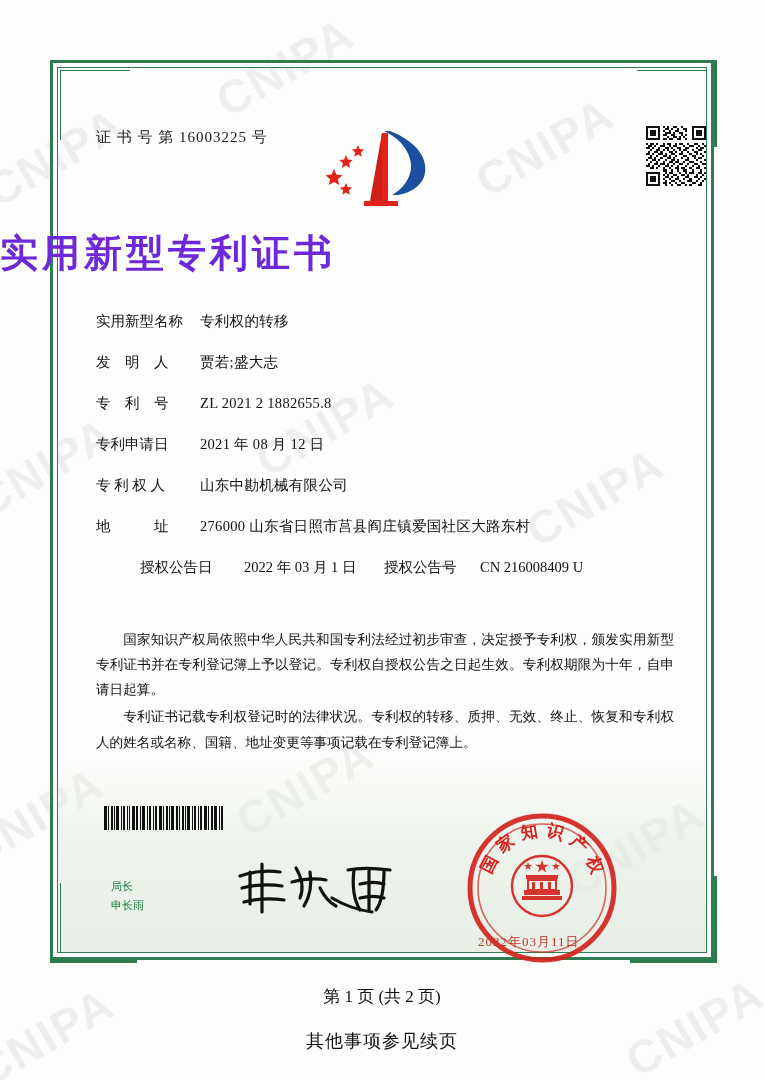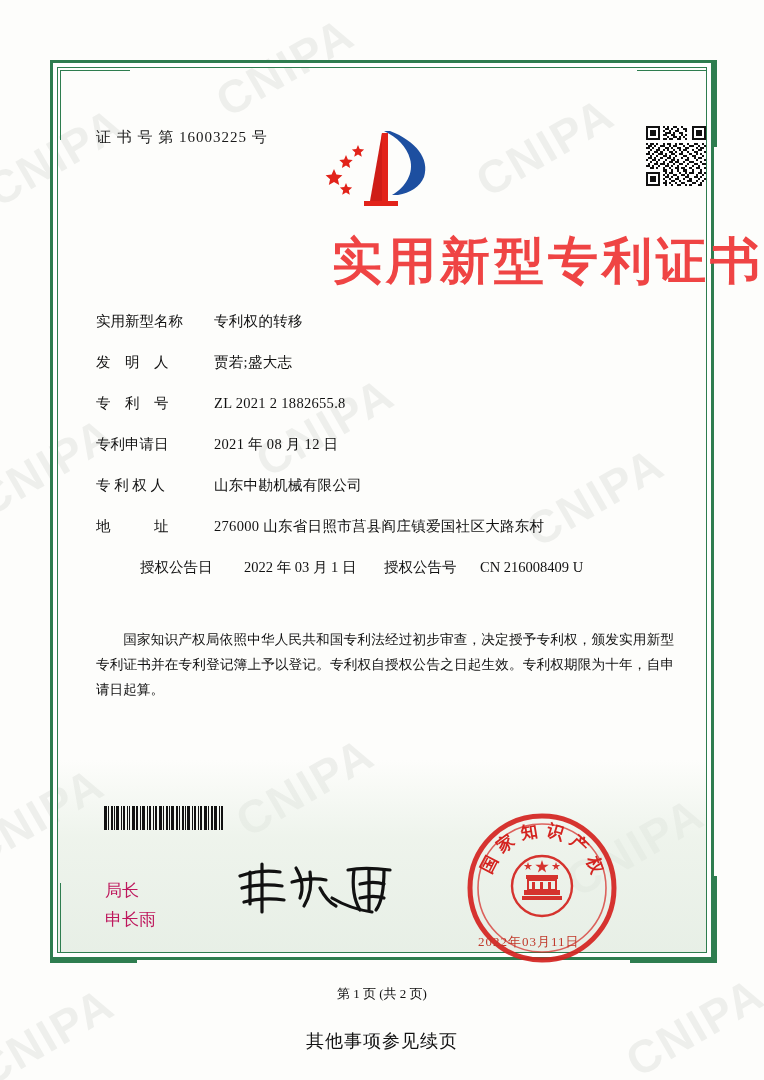--- a/index.html
+++ b/index.html
@@ -135,11 +135,11 @@
     left: 0;
     right: 0;
     top: 228px;
-    text-align: right;
-    font-size: 50px;
+    text-align: left;
+    font-size: 38px;
     font-weight: bold;
     letter-spacing: 4px;
-    color: #ef4444;
+    color: #6d28d9;
     font-family: "Liberation Serif", serif;
   }
 

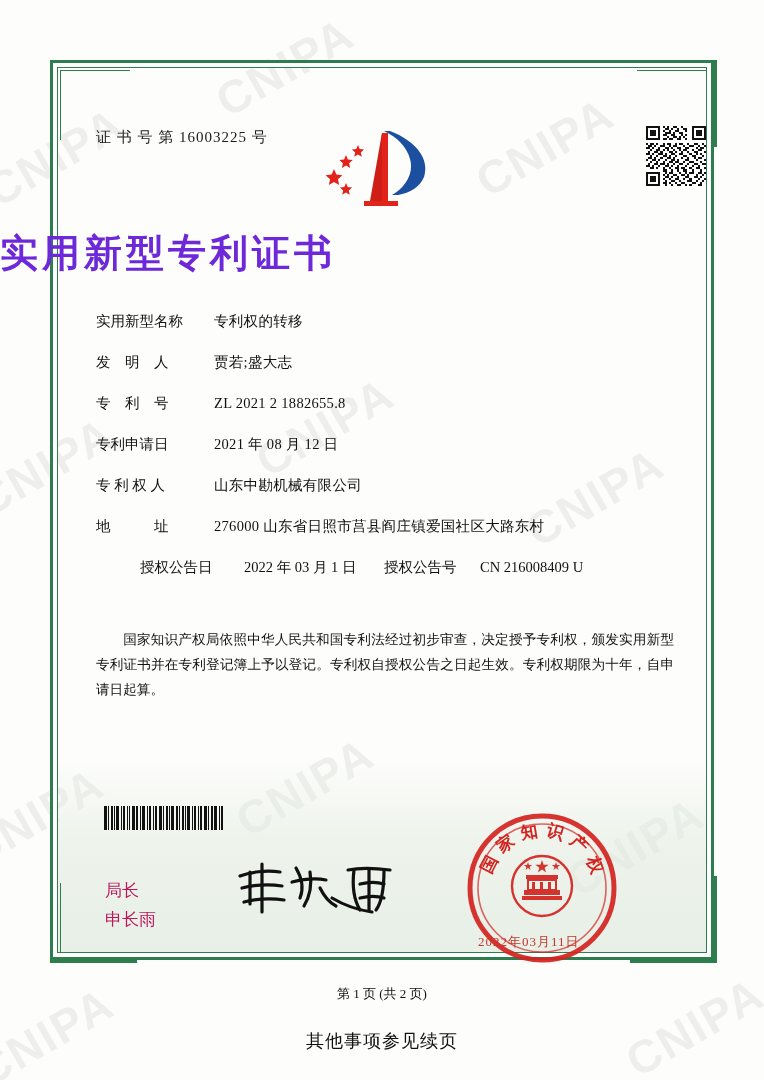--- a/index.html
+++ b/index.html
@@ -156,7 +156,6 @@
     display: flex;
     align-items: baseline;
     margin-bottom: 22px;
-    gap: 14px;
   }
   .field .lbl {
     width: 104px;

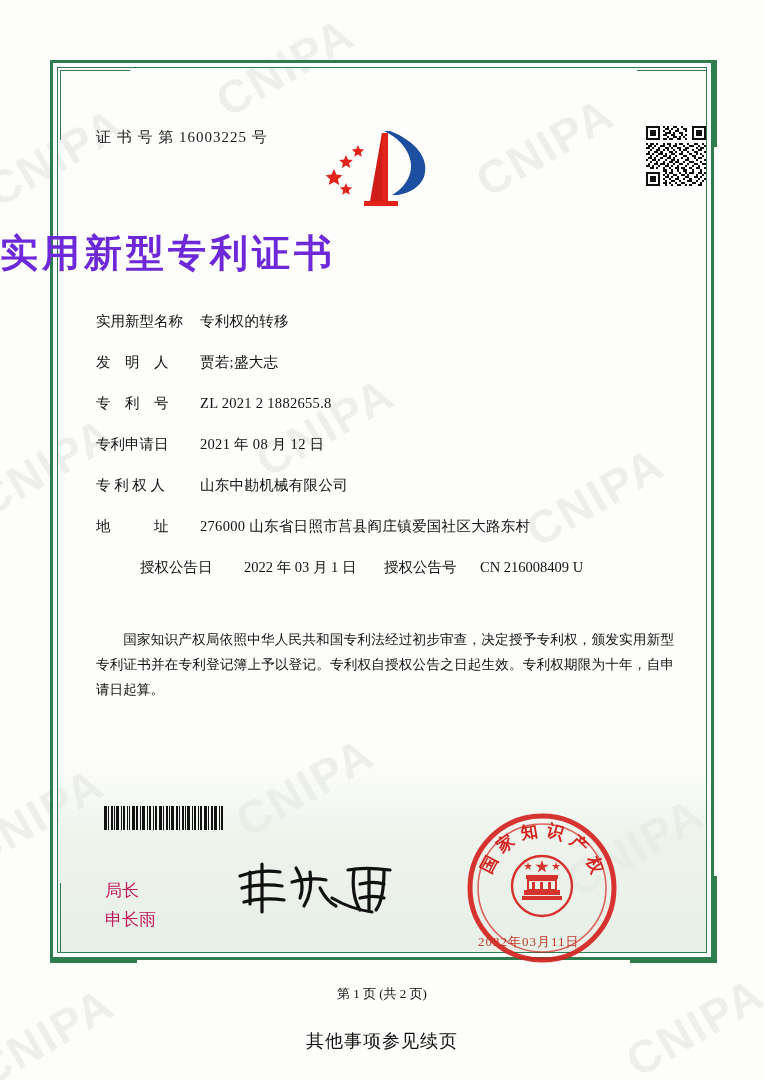--- a/index.html
+++ b/index.html
@@ -559,6 +559,7 @@
 
   <div class="paras">
     <p>国家知识产权局依照中华人民共和国专利法经过初步审查，决定授予专利权，颁发实用新型专利证书并在专利登记簿上予以登记。专利权自授权公告之日起生效。专利权期限为十年，自申请日起算。</p>
+    <p>专利证书记载专利权登记时的法律状况。专利权的转移、质押、无效、终止、恢复和专利权人的姓名或名称、国籍、地址变更等事项记载在专利登记簿上。</p>
   </div>
 
   <div class="barcode">

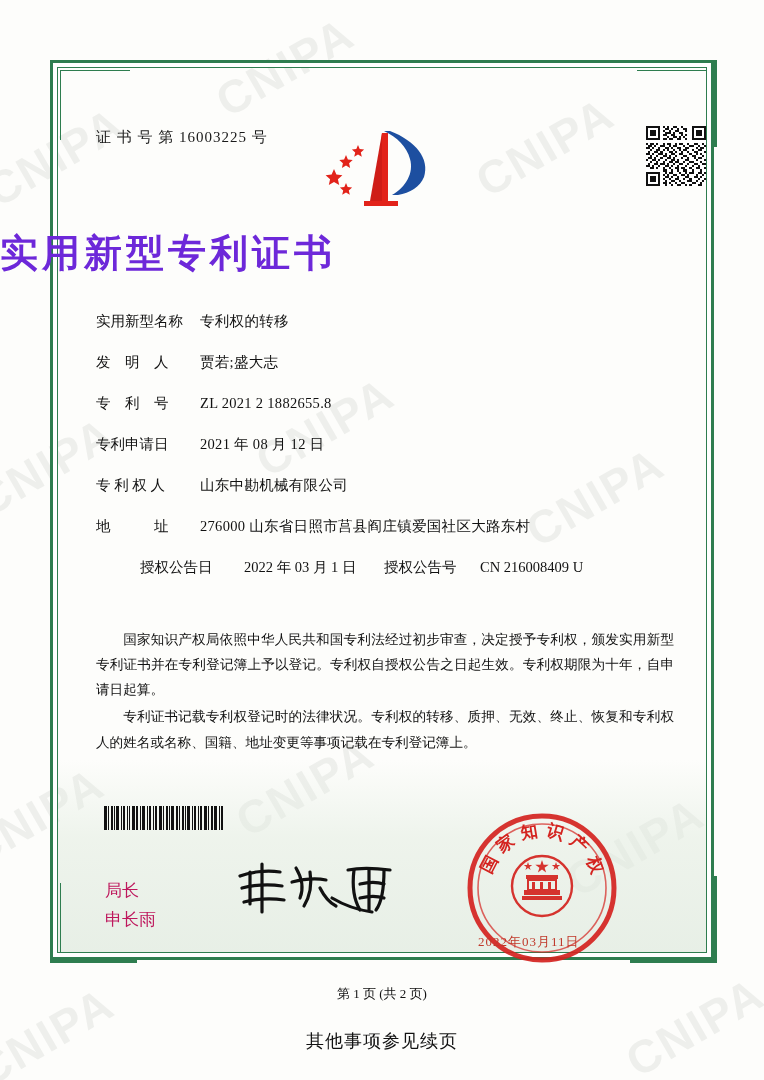--- a/index.html
+++ b/index.html
@@ -203,11 +203,11 @@
   
   .sig-label {
     position: absolute;
-    left: 105px;
+    left: 111px;
     top: 877px;
-    font-size: 17px;
+    font-size: 11px;
     line-height: 1.7;
-    color: #be185d;
+    color: #15803d;
   }
   .sig-script {
     position: absolute;

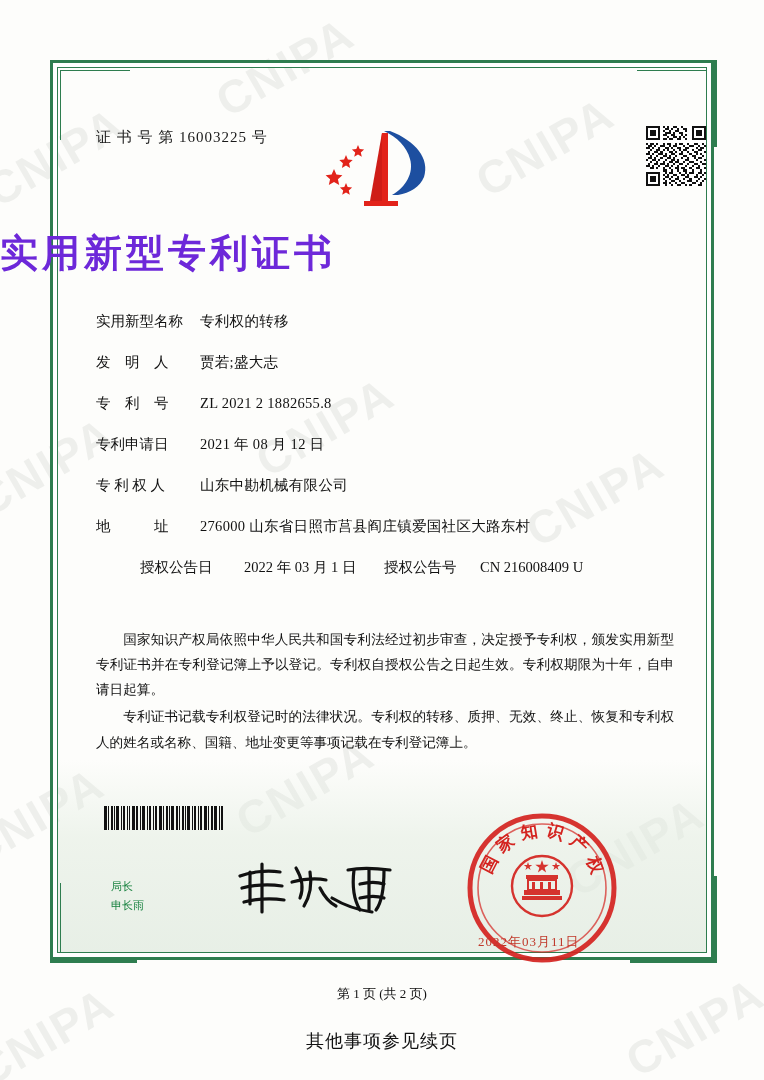--- a/index.html
+++ b/index.html
@@ -240,7 +240,7 @@
     left: 0; right: 0;
     top: 985px;
     text-align: center;
-    font-size: 13px;
+    font-size: 17px;
     color: #111;
   }
   .footer-note {

